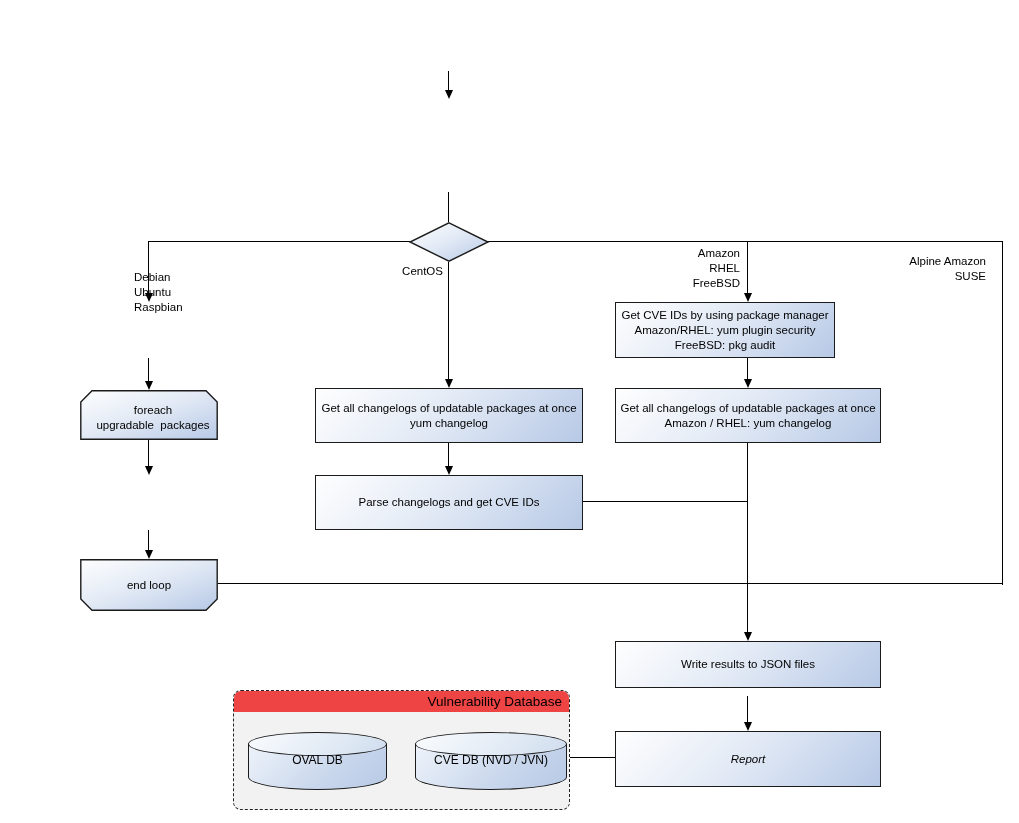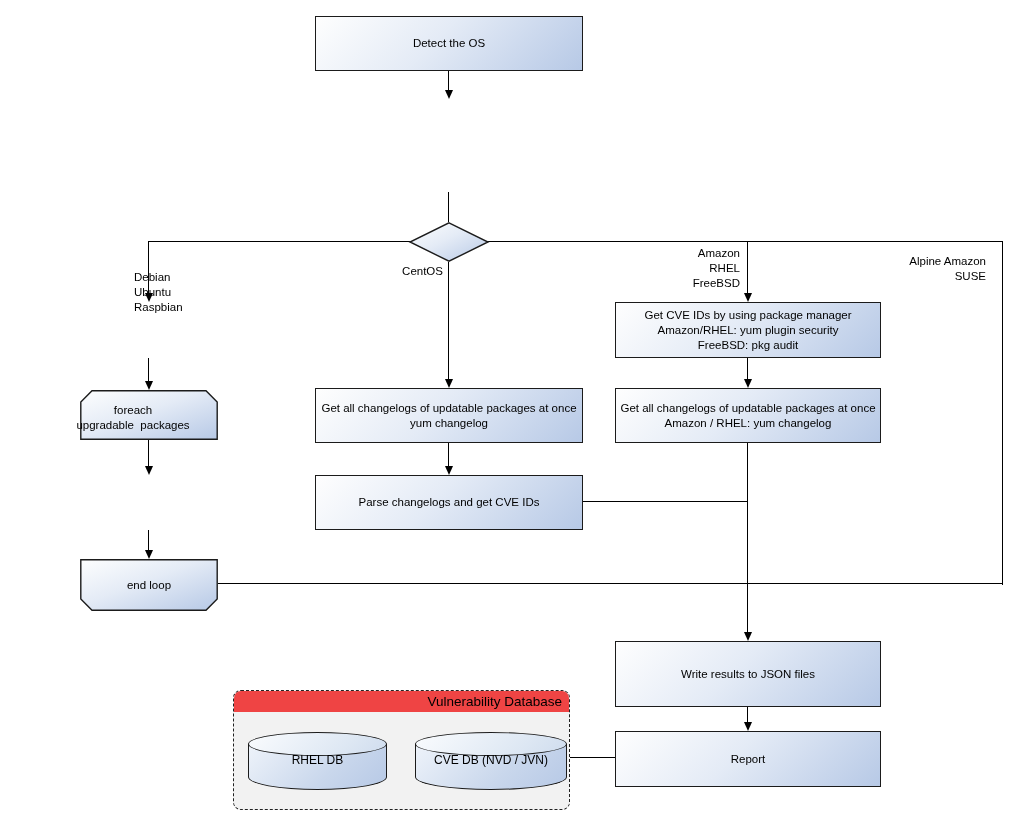--- a/index.html
+++ b/index.html
@@ -133,7 +133,6 @@
   <div class="branch-label right" style="left:866px;top:254px;width:120px;">Alpine Amazon
 SUSE</div>
 
-  <div class="node" style="left:315px;top:16px;width:268px;height:55px;">Detect the OS</div>
 
 
 

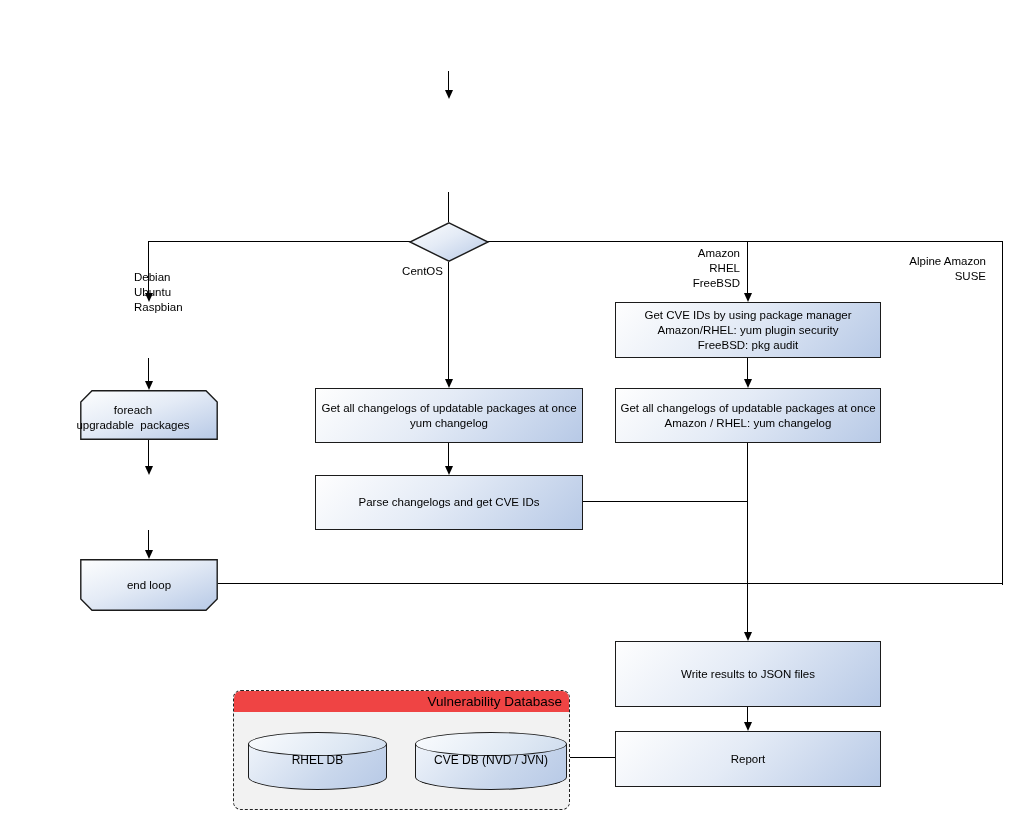--- a/index.html
+++ b/index.html
@@ -153,7 +153,7 @@
 
   <div class="node" style="left:315px;top:475px;width:268px;height:55px;">Parse changelogs and get CVE IDs</div>
 
-  <div class="node" style="left:615px;top:302px;width:266px;height:56px;">Get CVE IDs by using package manager
+  <div class="node" style="left:615px;top:302px;width:220px;height:56px;">Get CVE IDs by using package manager
 Amazon/RHEL: yum plugin security
 FreeBSD: pkg audit</div>
 

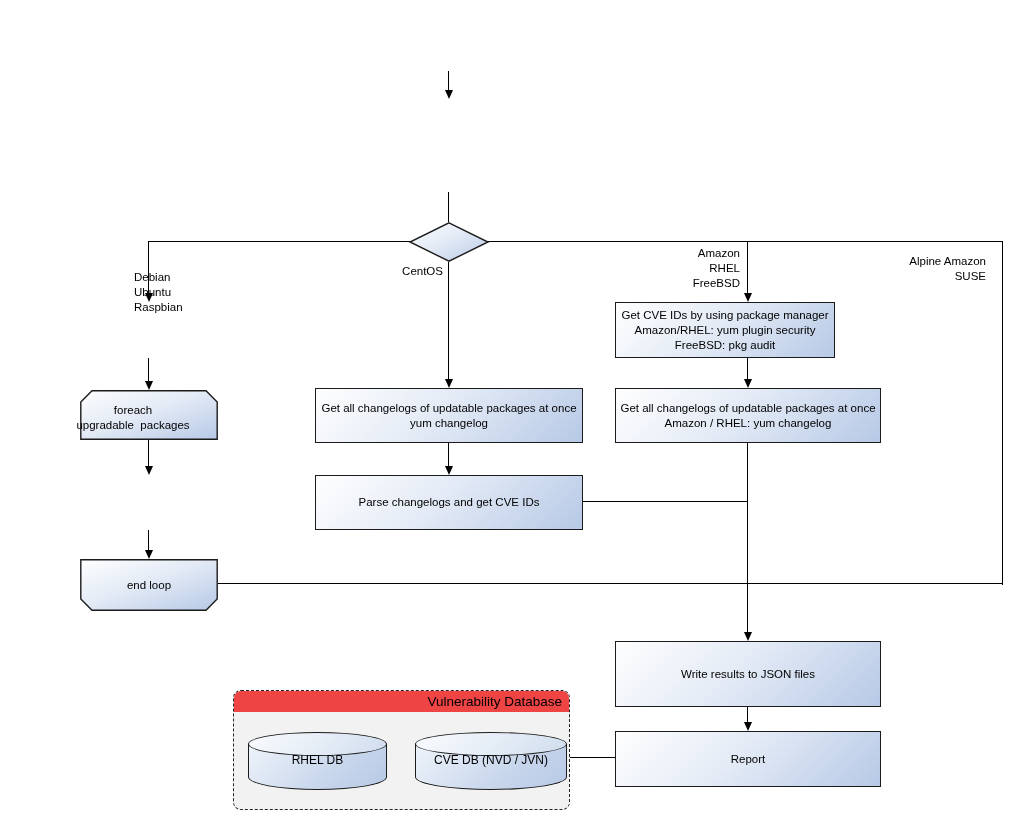--- a/index.html
+++ b/index.html
@@ -139,7 +139,7 @@
   <svg class="shape" style="left:80px;top:390px;" width="138" height="50">
     <polygon points="12,0.8 126,0.8 137.2,12 137.2,49.2 0.8,49.2 0.8,12" fill="url(#g1)" stroke="#1b1b1b" stroke-width="1.4"></polygon>
   </svg>
-  <div class="shape-label" style="left:64px;top:390px;width:138px;height:56px;">foreach
+  <div class="shape-label" style="left:84px;top:390px;width:138px;height:56px;">foreach
 upgradable  packages</div>
 
 

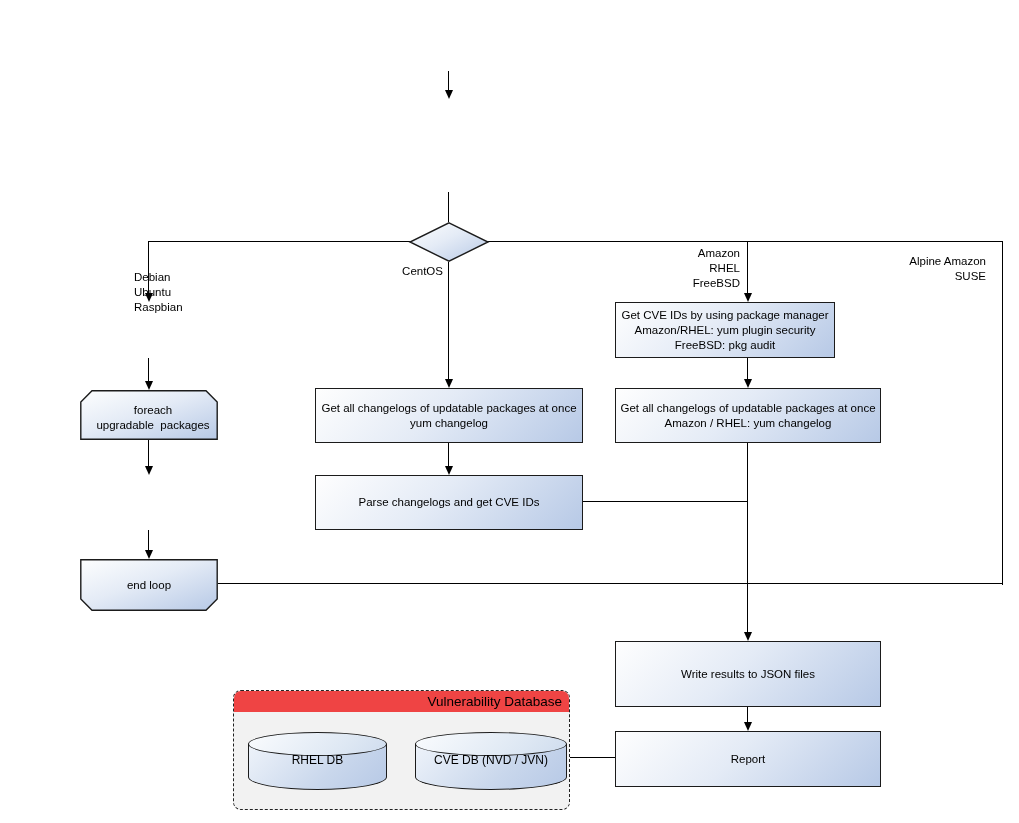--- a/index.html
+++ b/index.html
@@ -160,7 +160,7 @@
   <div class="node overflow-ok" style="left:615px;top:388px;width:266px;height:55px;">Get all changelogs of updatable packages at once
 Amazon / RHEL: yum changelog</div>
 
-  <div class="node" style="left:615px;top:641px;width:266px;height:66px;">Write results to JSON files</div>
+  <div class="node" style="left:615px;top:641px;width:266px;height:47px;">Write results to JSON files</div>
 
   <div class="node" style="left:615px;top:731px;width:266px;height:56px;">Report</div>
 

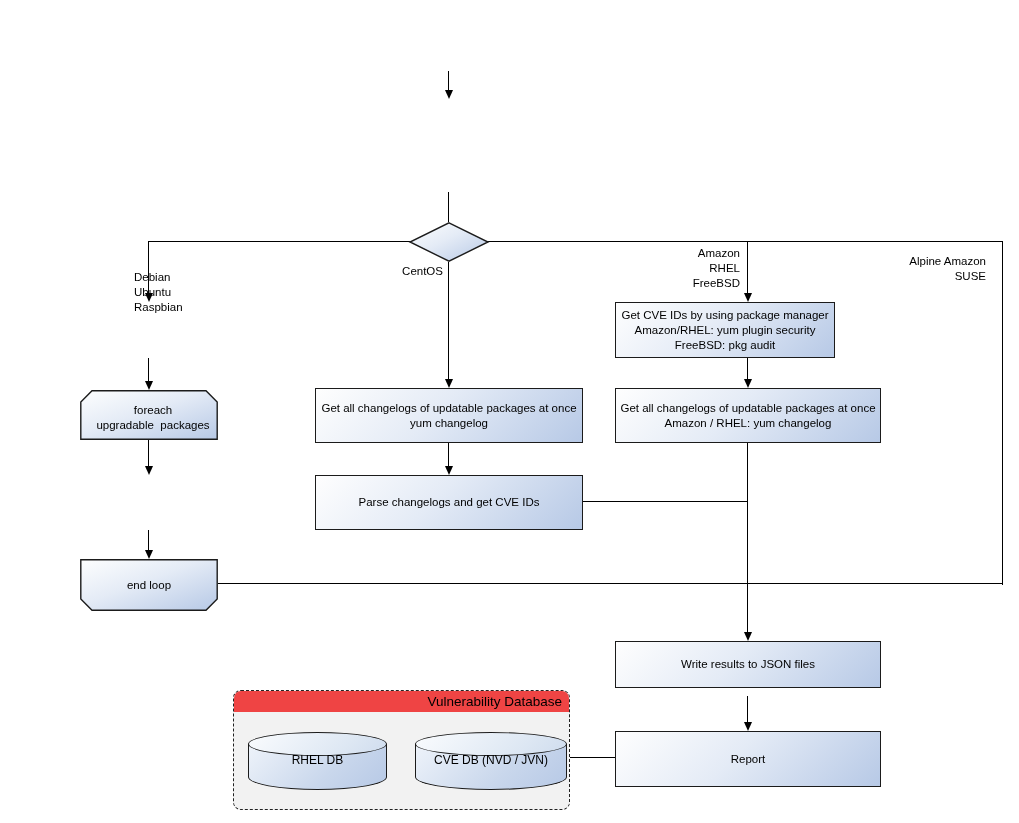--- a/index.html
+++ b/index.html
@@ -171,7 +171,7 @@
   <div class="cylinder" style="left:248px;top:732px;width:139px;height:58px;">
     <div class="cyl-body"></div>
     <div class="cyl-top"></div>
-    <div class="cyl-label">RHEL DB</div>
+    <div class="cyl-label">OVAL DB</div>
   </div>
 
   <div class="cylinder" style="left:415px;top:732px;width:152px;height:58px;">

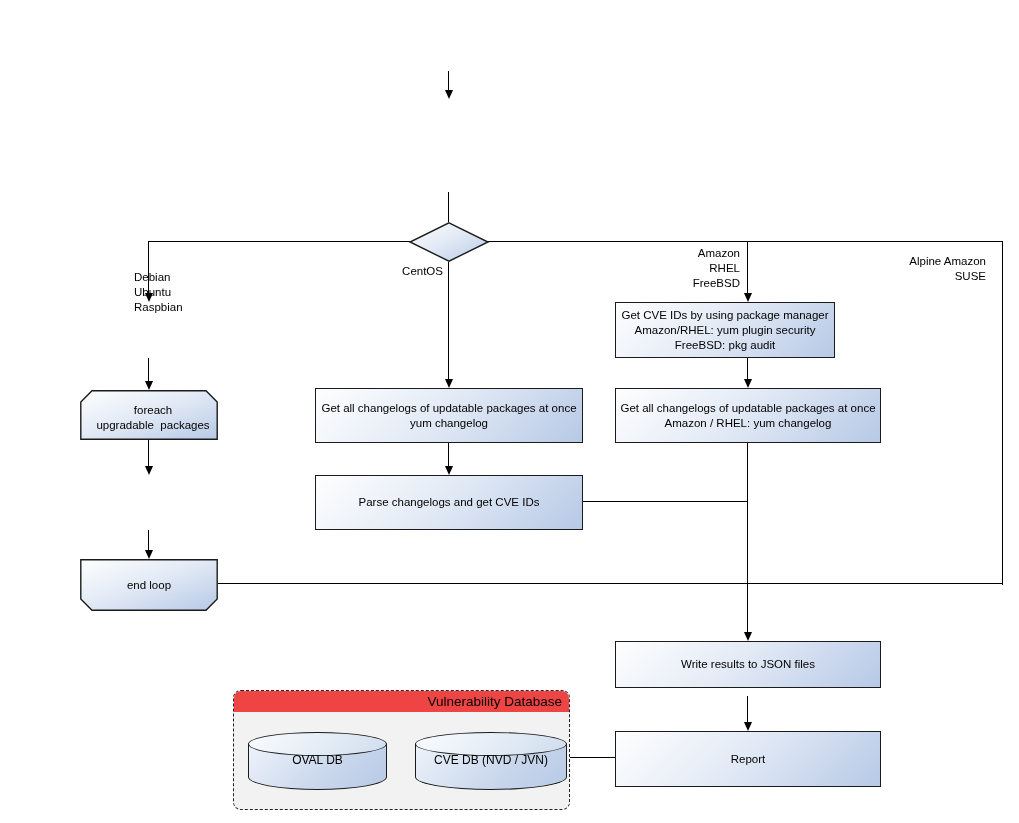--- a/index.html
+++ b/index.html
@@ -162,7 +162,7 @@
 
   <div class="node" style="left:615px;top:641px;width:266px;height:47px;">Write results to JSON files</div>
 
-  <div class="node" style="left:615px;top:731px;width:266px;height:56px;">Report</div>
+  <div class="node" style="left:615px;top:731px;width:266px;height:56px;font-style:italic;">Report</div>
 
   <div class="db-container">
     <div class="db-band">Vulnerability Database</div>

